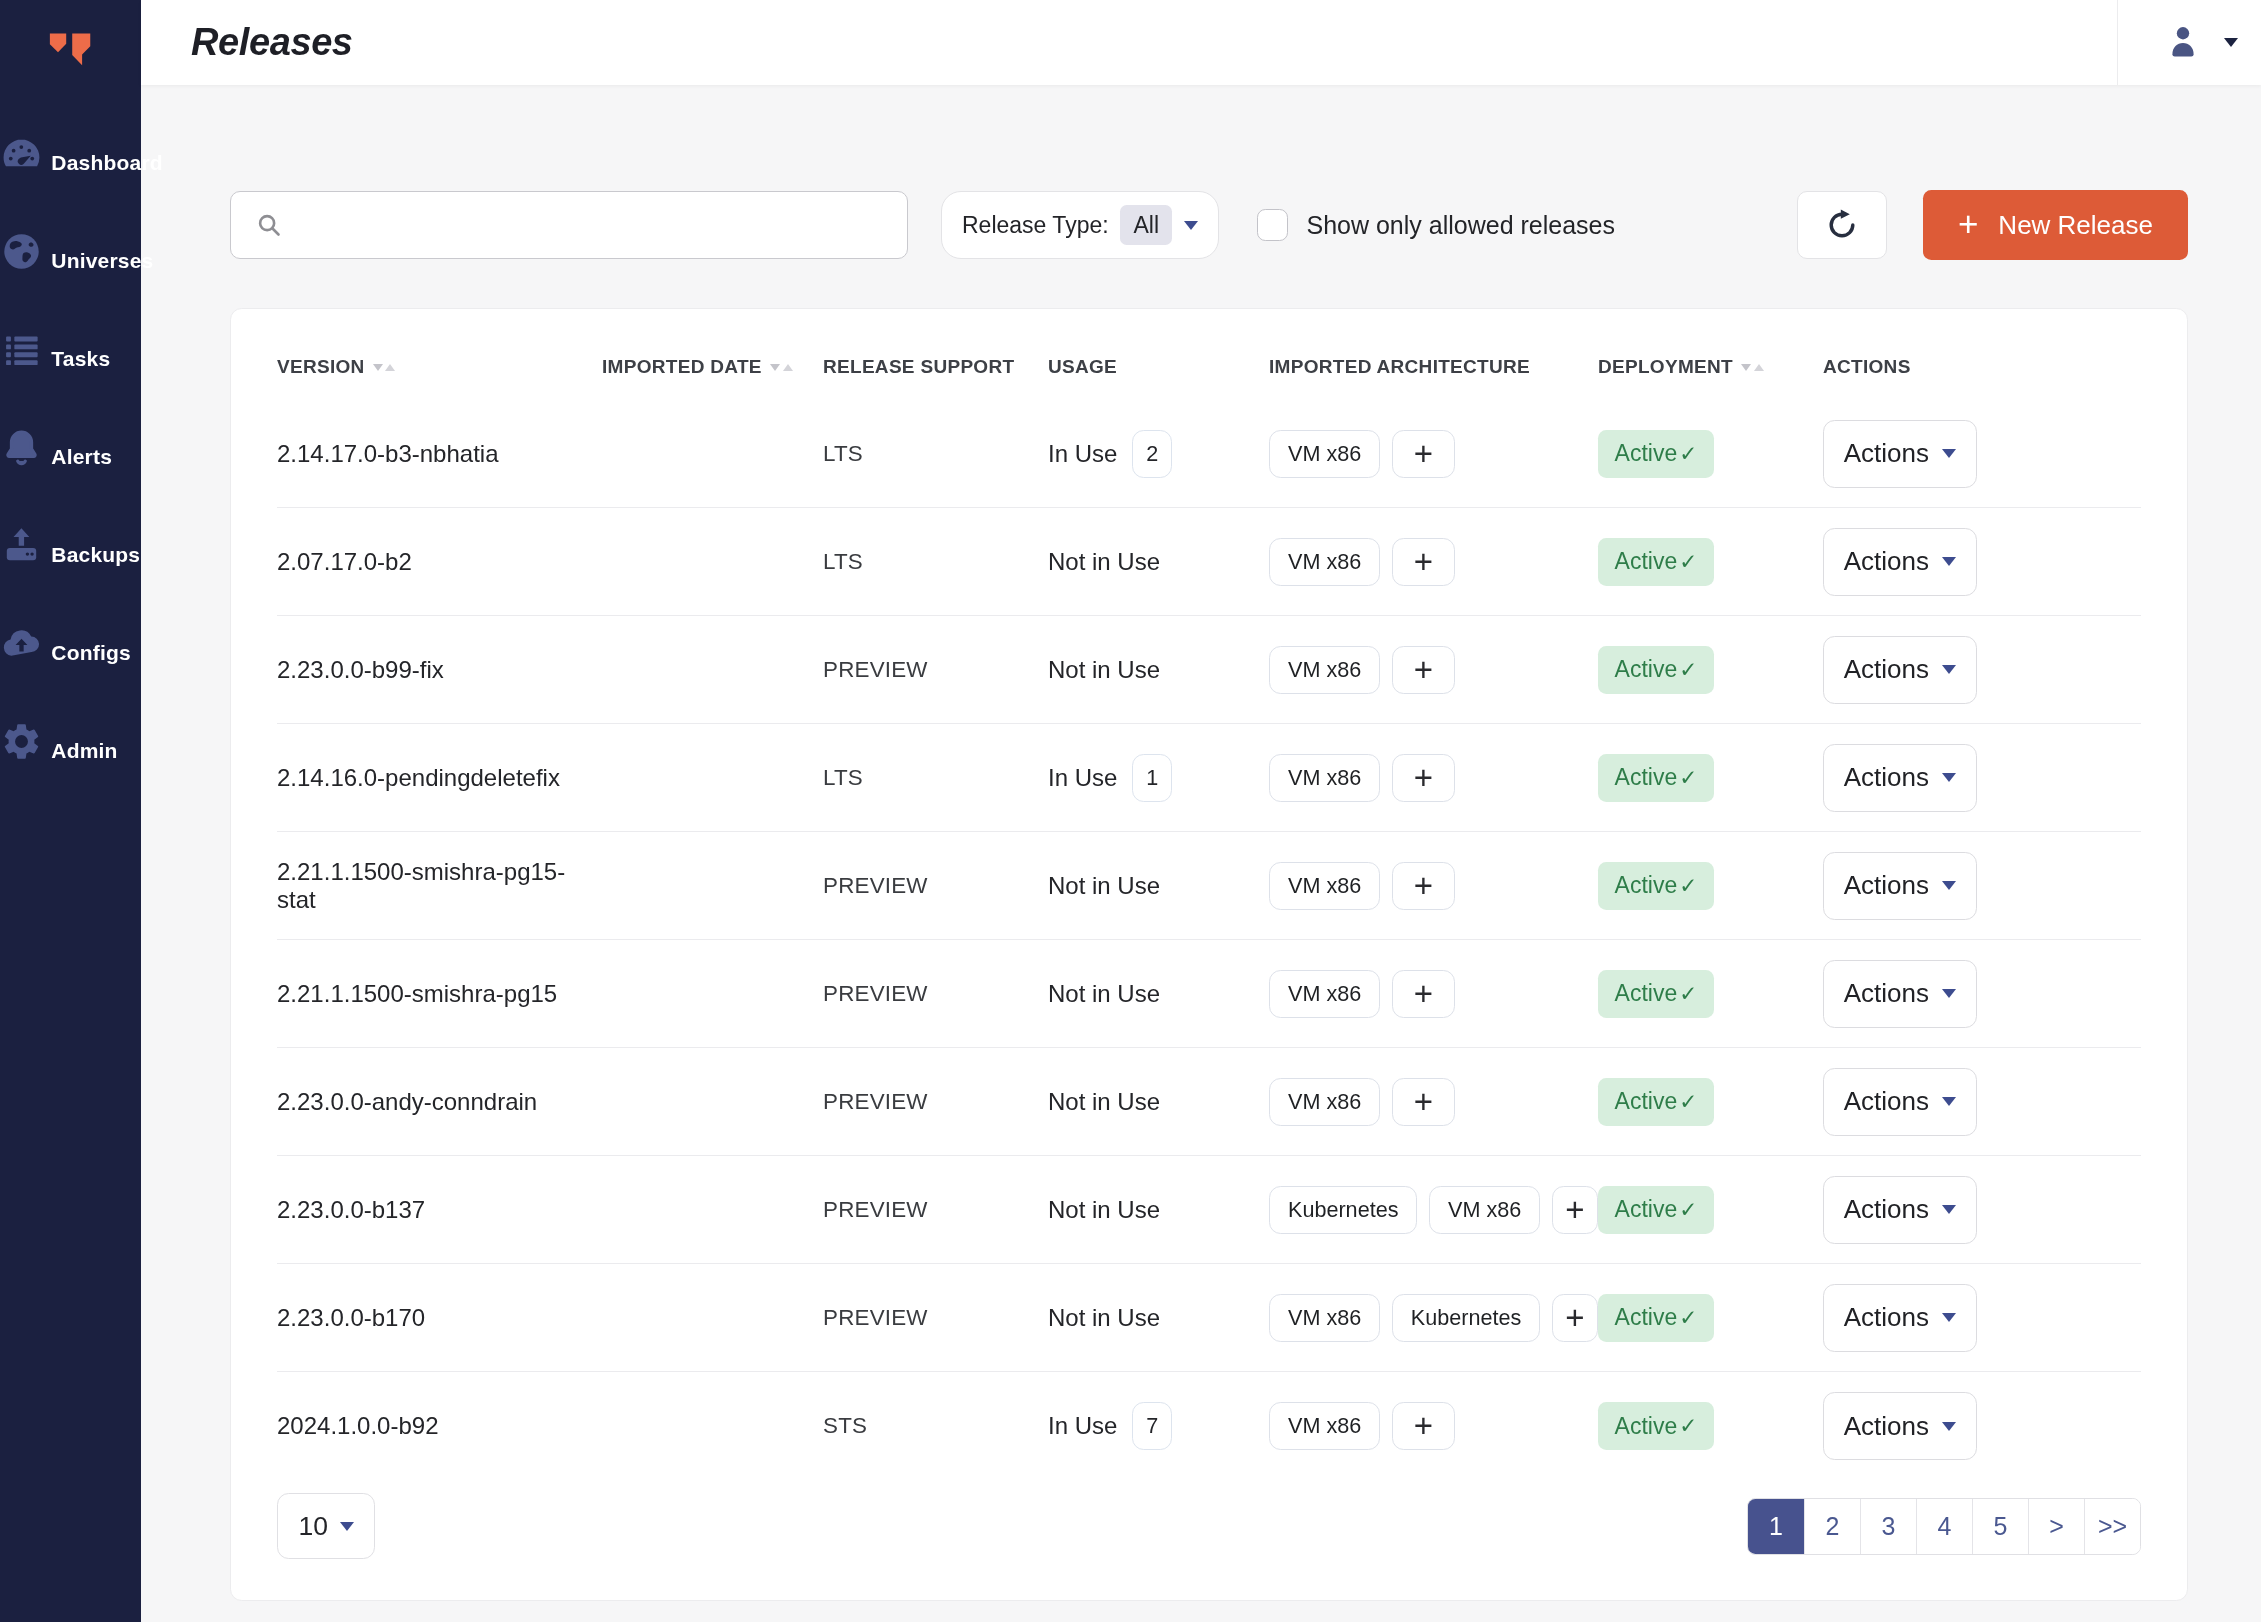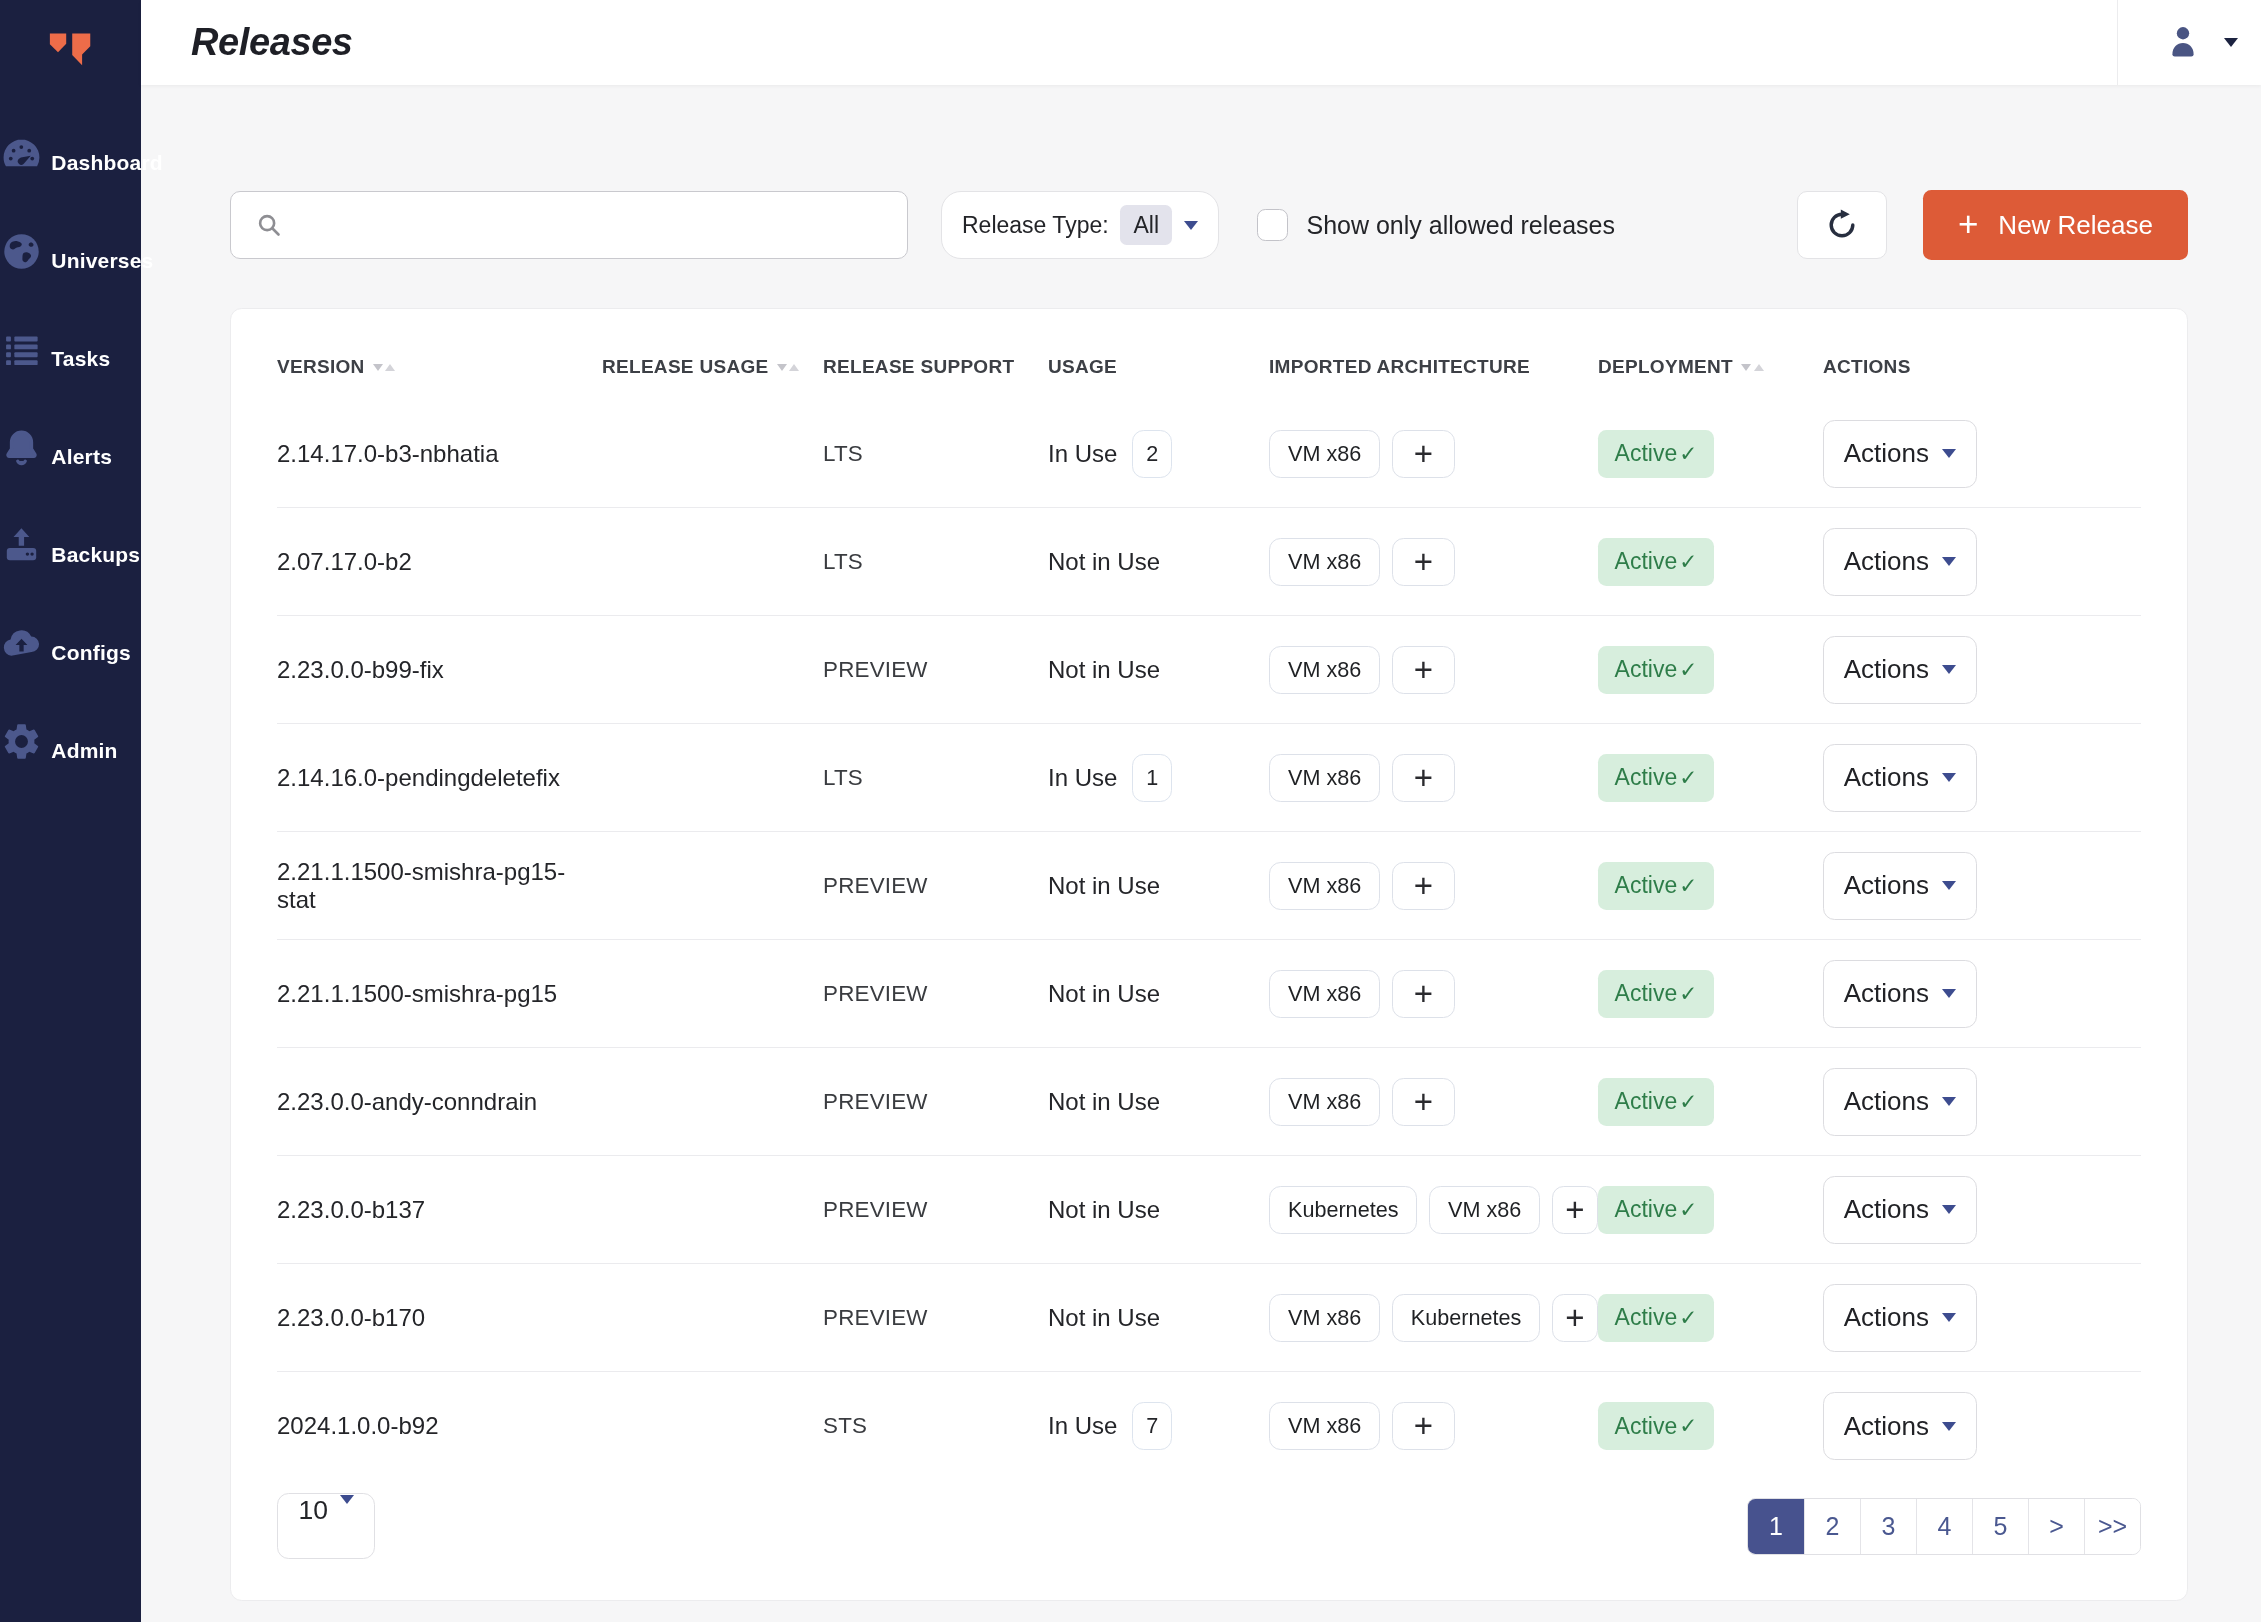--- a/index.html
+++ b/index.html
@@ -241,7 +241,7 @@
               </span>
   </div>
             <div class="th">
-    <span class="th-label">RELEASE USAGE</span>
+    <span class="th-label">IMPORTED DATE</span>
     <span class="sort">
                 <i class="tri-down"></i>
                 <i class="tri-up"></i>

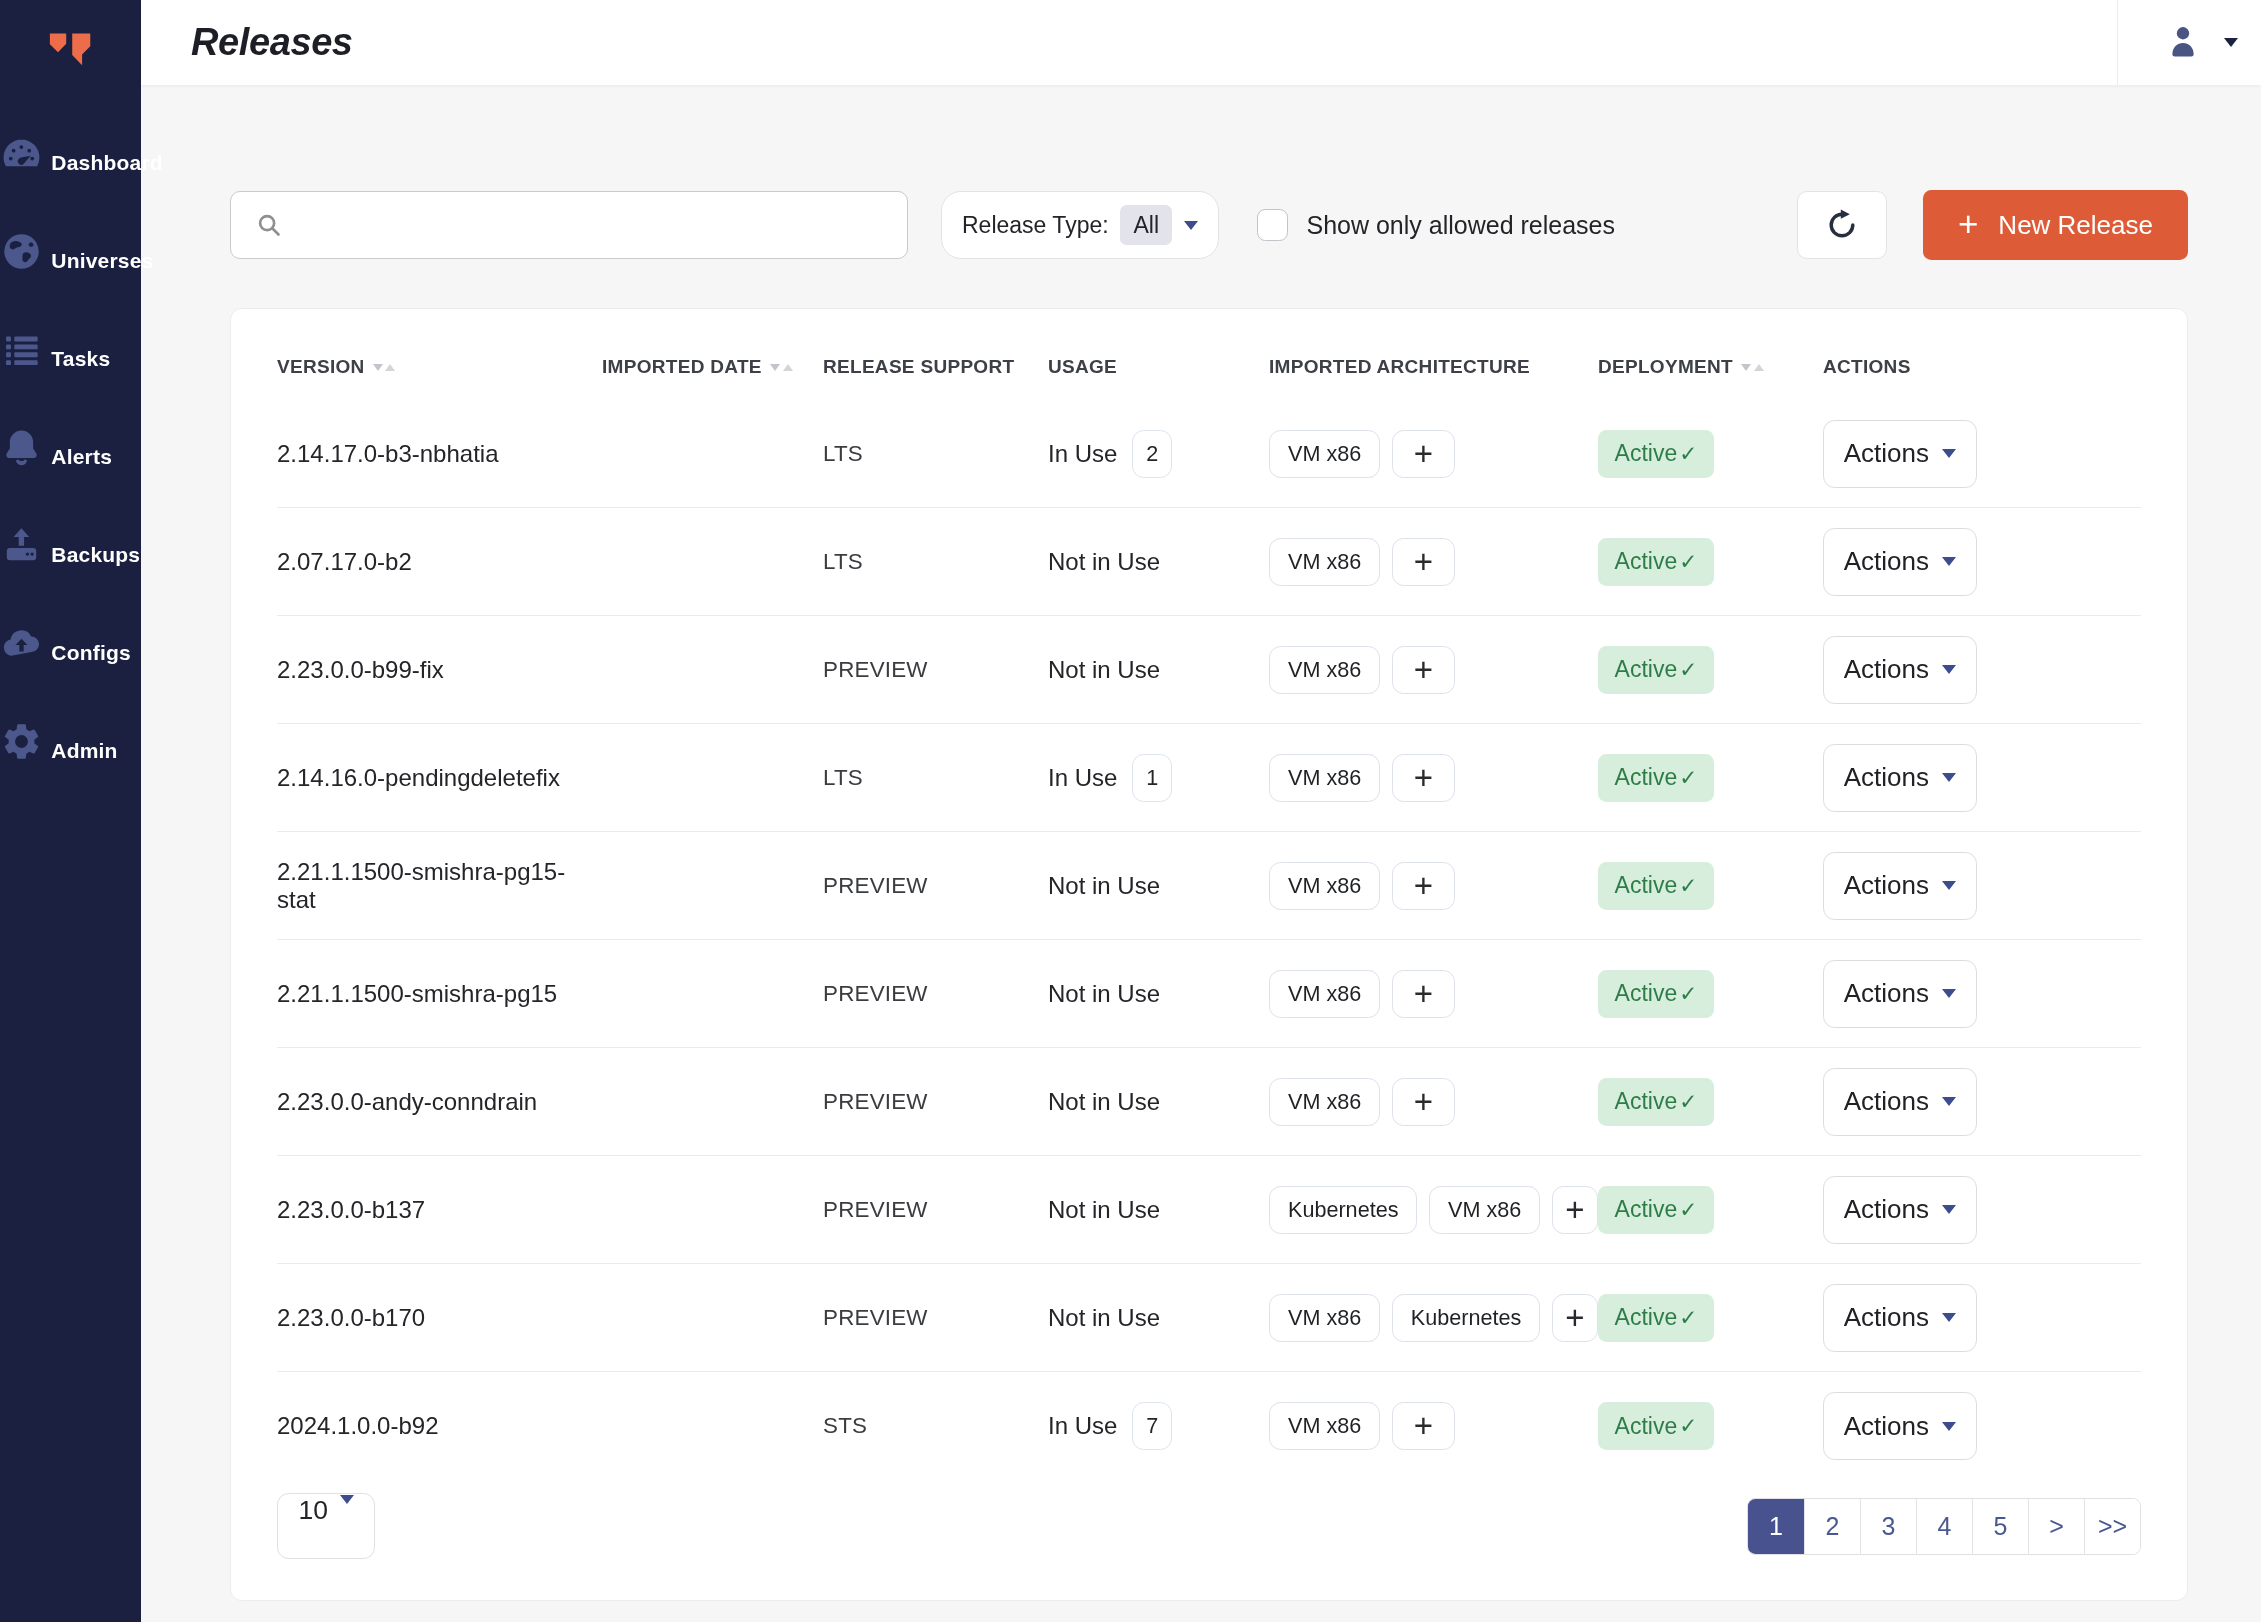--- a/index.html
+++ b/index.html
@@ -77,7 +77,7 @@
   
   .pagination-row{display:flex;align-items:center;margin-top:13.3px;}
   .page-size{width:98px;height:66px;background:#fff;border:0.8px solid #e0e0e4;border-radius:11.6px;display:flex;
-          align-items:flex-start;justify-content:center;gap:11.6px;font-size:26.5px;color:#232428;cursor:pointer;font-family:inherit;}
+          align-items:center;justify-content:center;gap:11.6px;font-size:26.5px;color:#232428;cursor:pointer;font-family:inherit;}
   .pager{margin-left:auto;display:flex;border:0.8px solid #e0e0e4;border-radius:8.3px;overflow:hidden;background:#fff;}
   .page-cell{min-width:56px;height:55px;display:flex;align-items:center;justify-content:center;font-size:25px;
           color:#4a5890;background:#fff;border:none;border-left:0.8px solid #e4e4e8;font-weight:500;cursor:pointer;font-family:inherit;padding:0 11.6px;}

